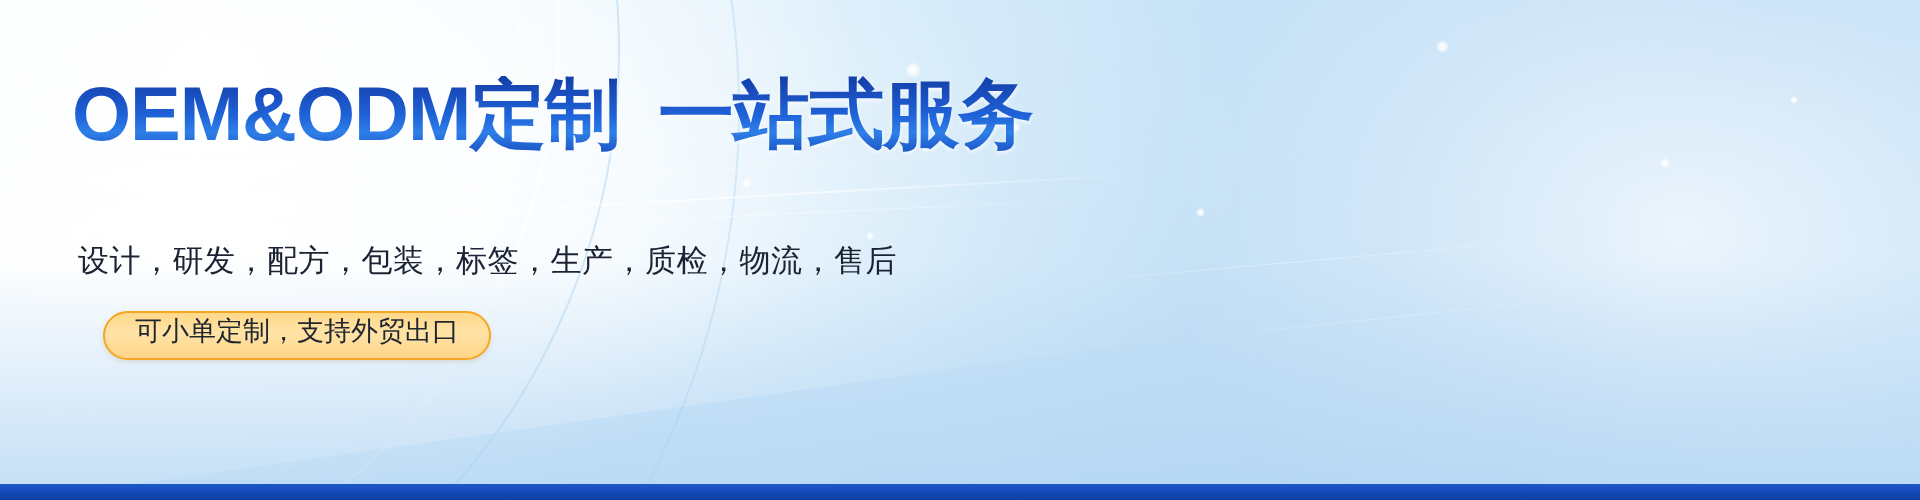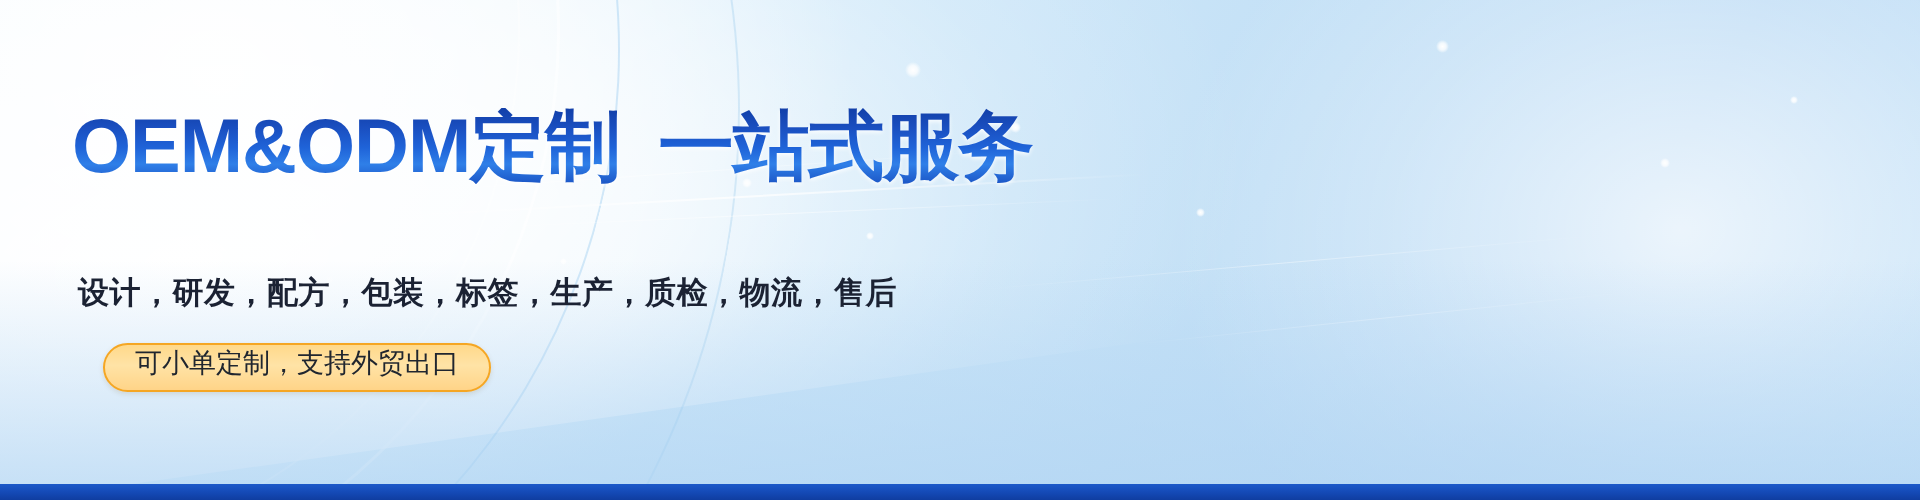--- a/index.html
+++ b/index.html
@@ -96,7 +96,6 @@
   .content{
     position:absolute; left:0; top:0; width:1050px; height:464px;
     z-index:6;
-    margin-top:32px;
   }
 
   .headline{

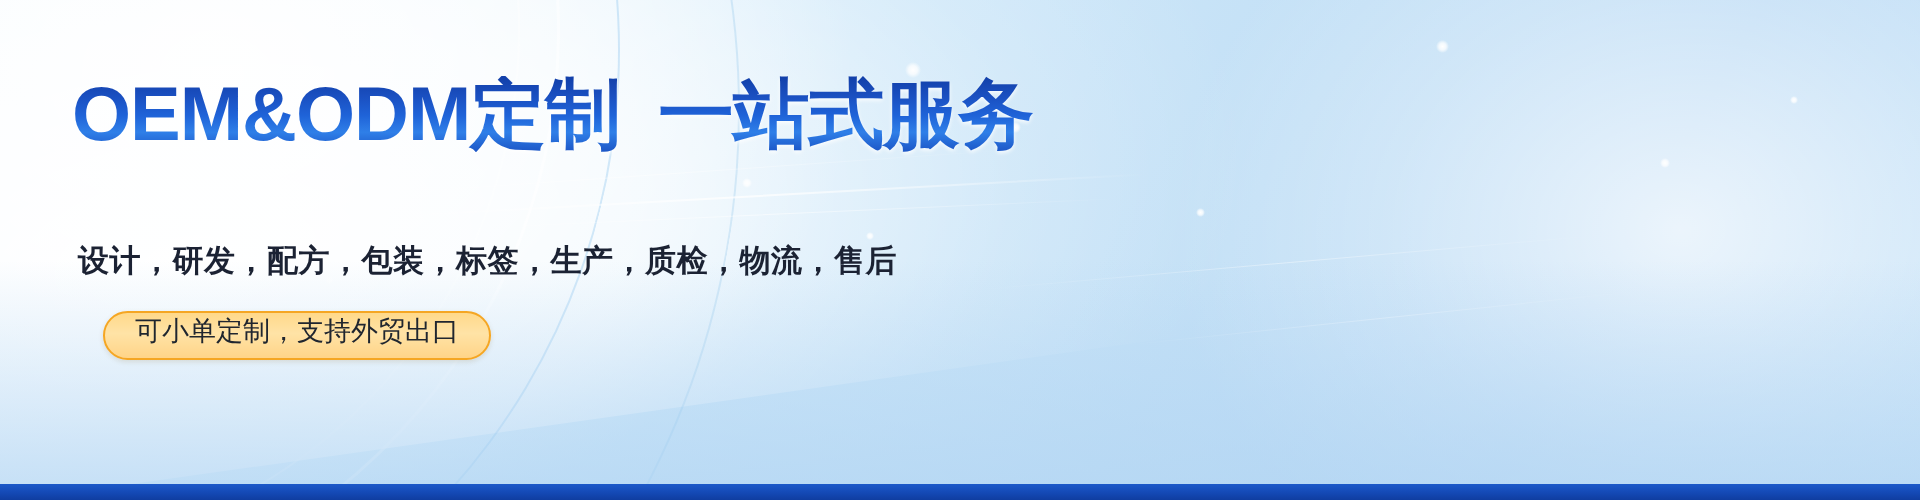--- a/index.html
+++ b/index.html
@@ -115,7 +115,7 @@
 
   .subtitle{
     position:absolute; left:78px; top:240px;
-    font-size:31px; font-weight:bold;
+    font-size:31px; font-weight:normal;
     color:#1b2233;
     letter-spacing:.5px;
     white-space:nowrap;

